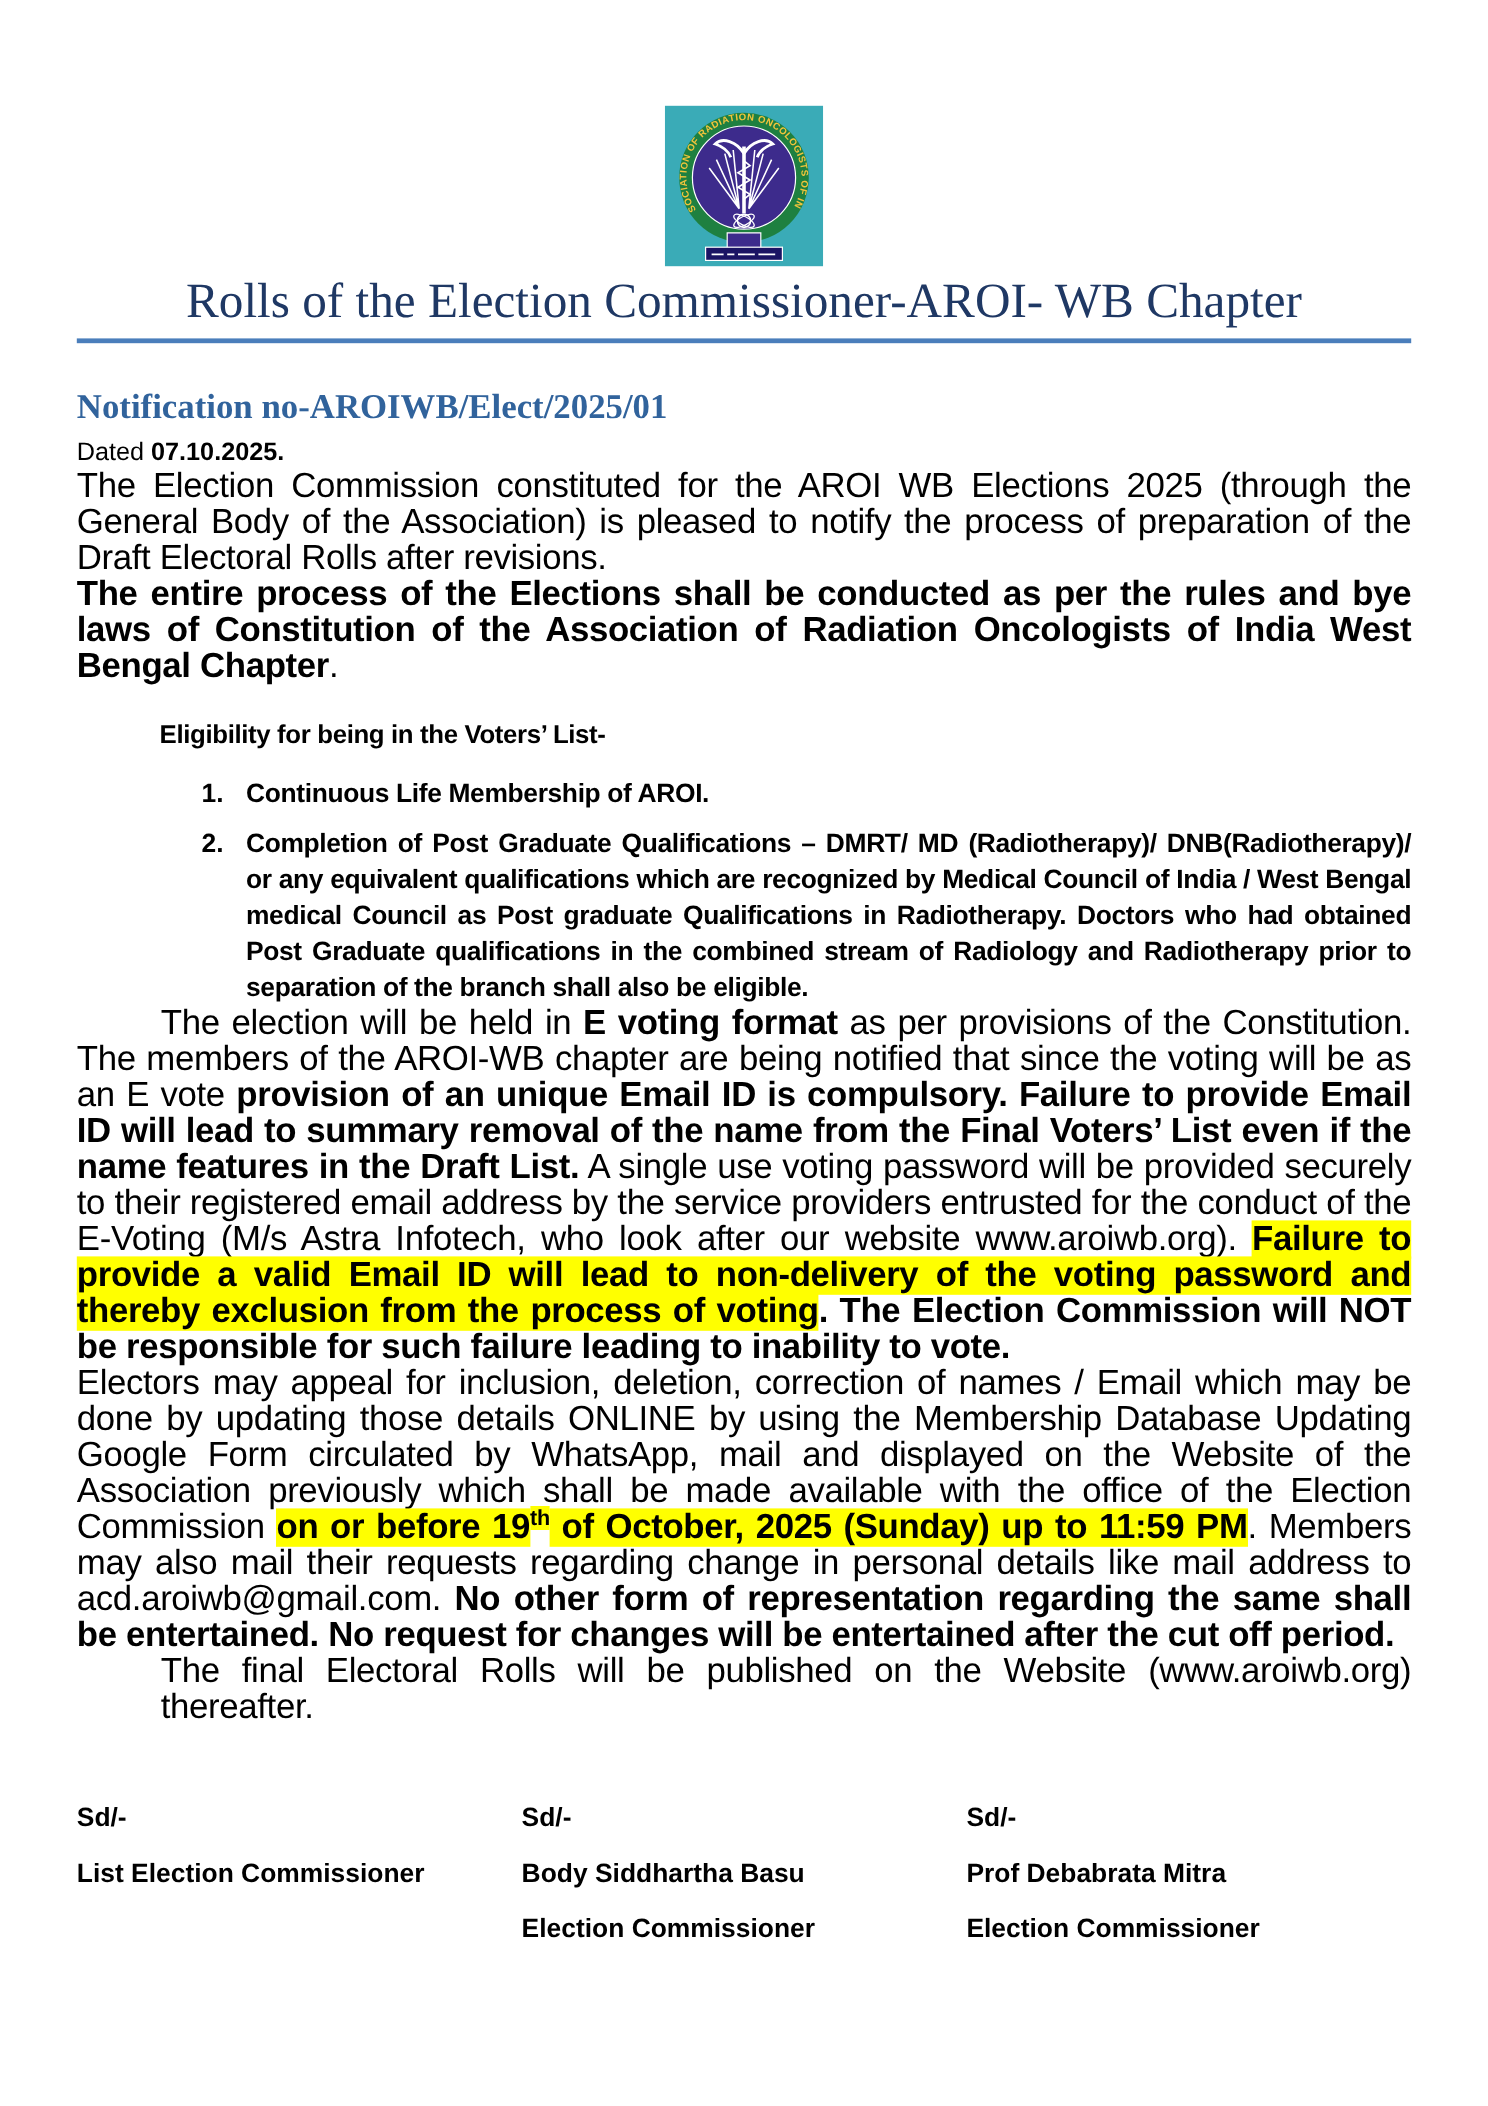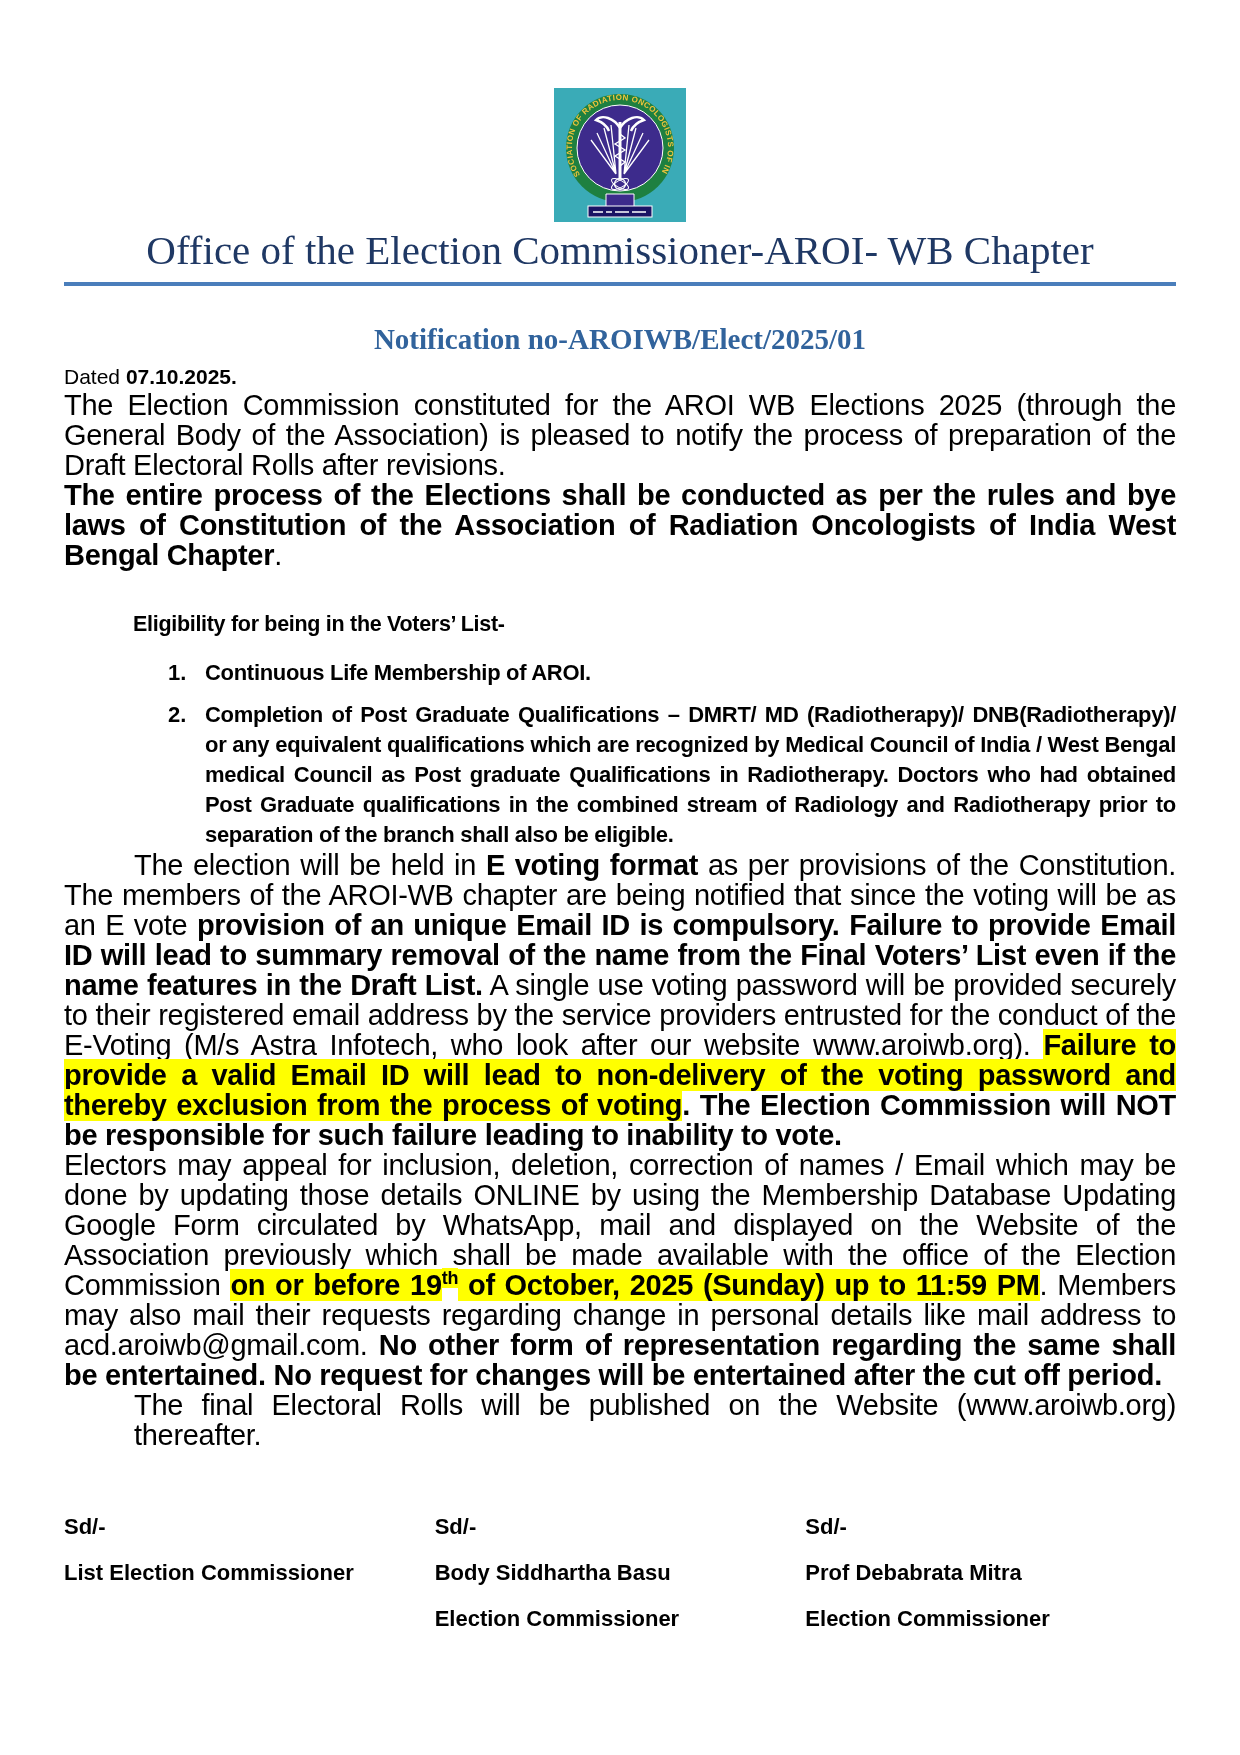--- a/index.html
+++ b/index.html
@@ -99,7 +99,7 @@
     </svg>
   </div>
 
-  <h1 class="doc-title">Office of the Election Commissioner-AROI- WB Chapter</h1>
+  <h1 class="doc-title">Rolls of the Election Commissioner-AROI- WB Chapter</h1>
 
   <h2 class="notif">Notification no-AROIWB/Elect/2025/01</h2>
 

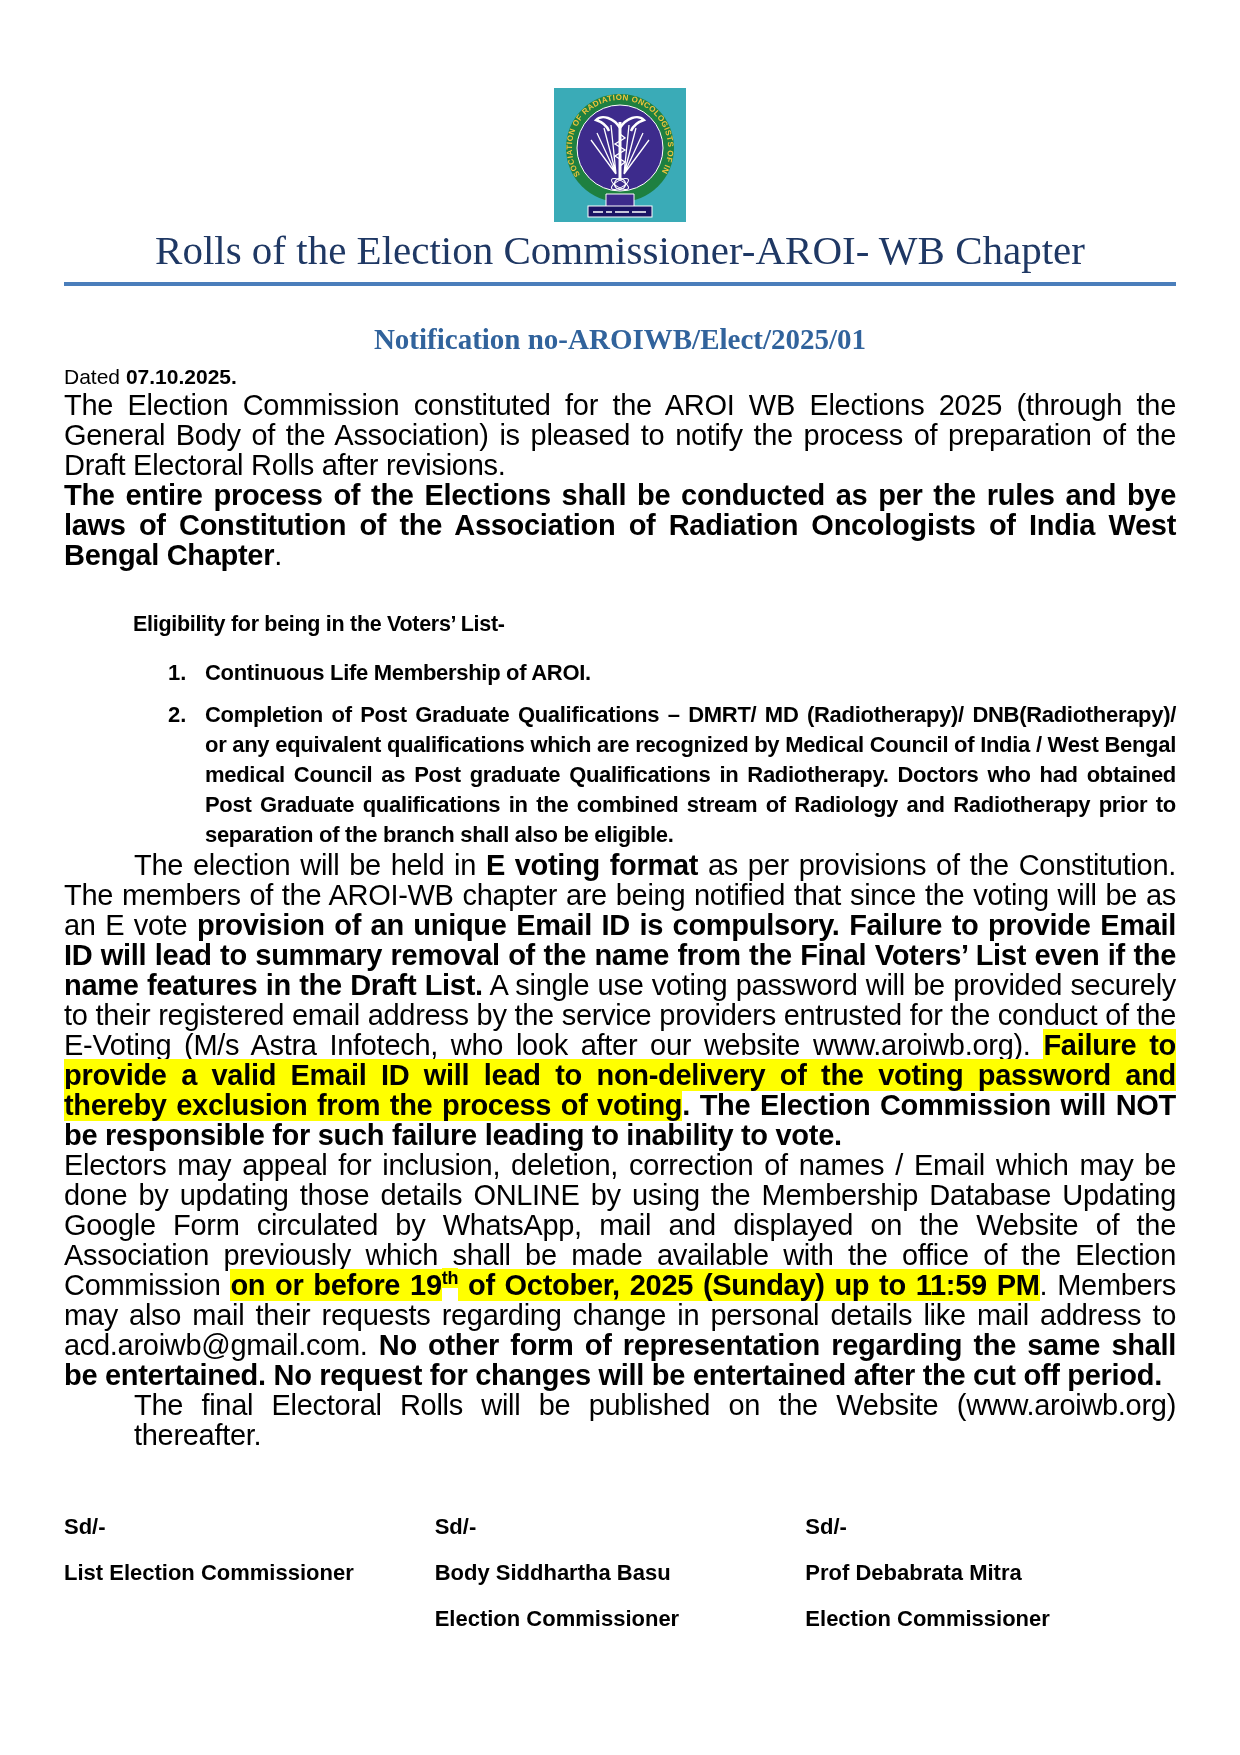--- a/index.html
+++ b/index.html
@@ -31,7 +31,7 @@
     color:var(--title_color);
   }
   h2.notif{
-    margin:36px 0 0 0;text-align:center;
+    margin:36px 0 0 0;
     font-family:"Liberation Serif","DejaVu Serif",serif;
     font-weight:700;font-size:29px;line-height:34px;
     color:var(--accent_color);

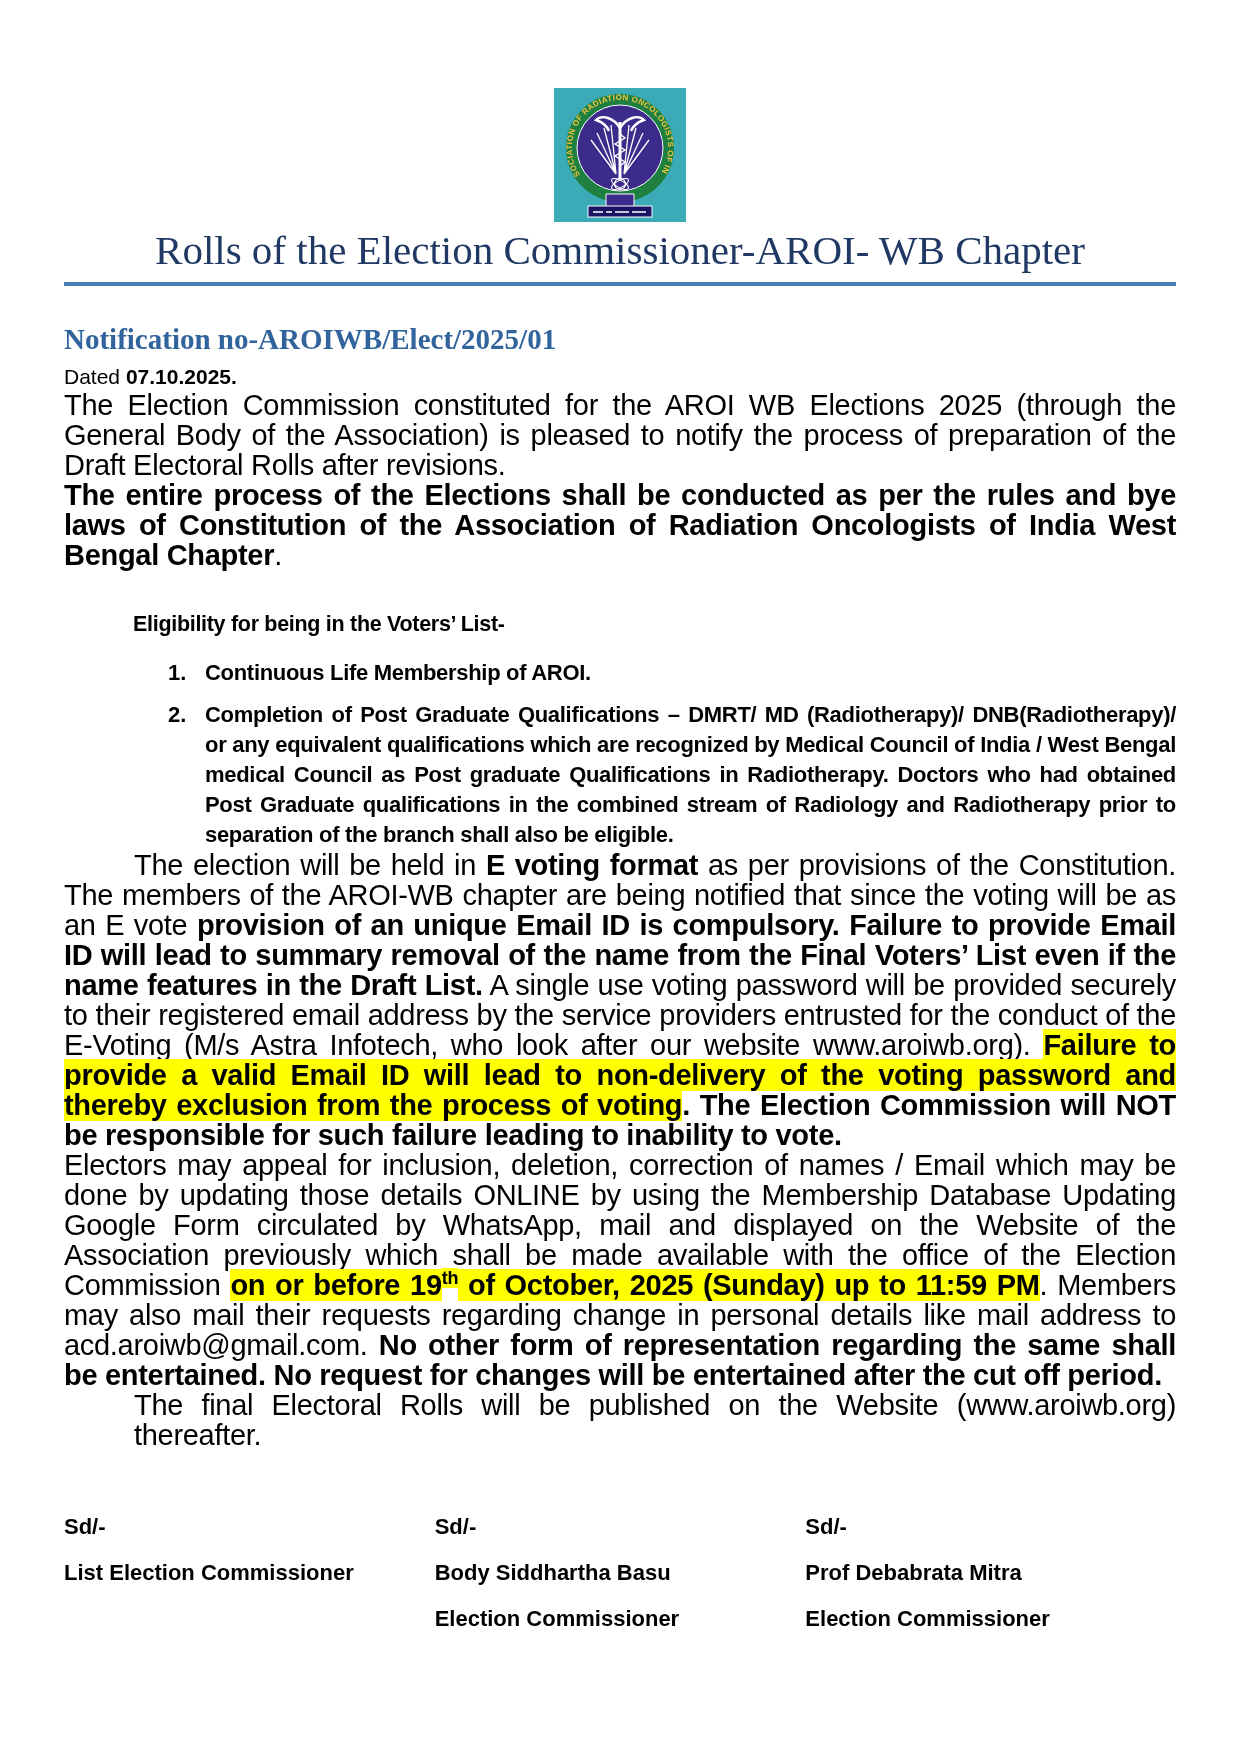--- a/index.html
+++ b/index.html
@@ -44,7 +44,7 @@
   }
   .intro{margin-top:44px}
   .subhead{
-    margin:40px 0 0 69px;font-weight:700;font-size:21.5px;line-height:28px;
+    margin:28px 0 0 69px;font-weight:700;font-size:21.5px;line-height:28px;
     letter-spacing:-0.3px;
   }
   .olist{margin-top:20px}

